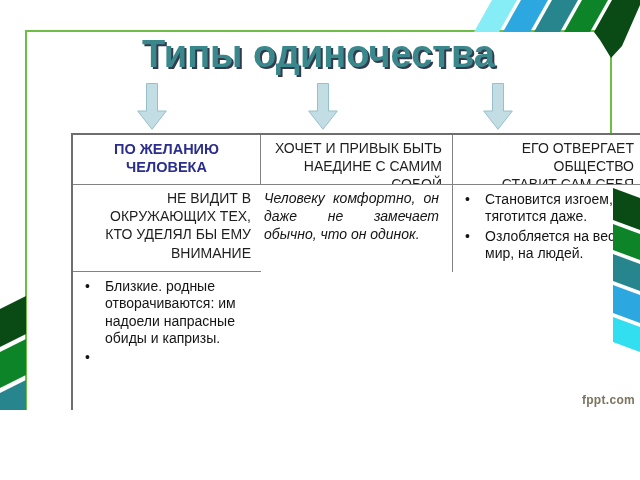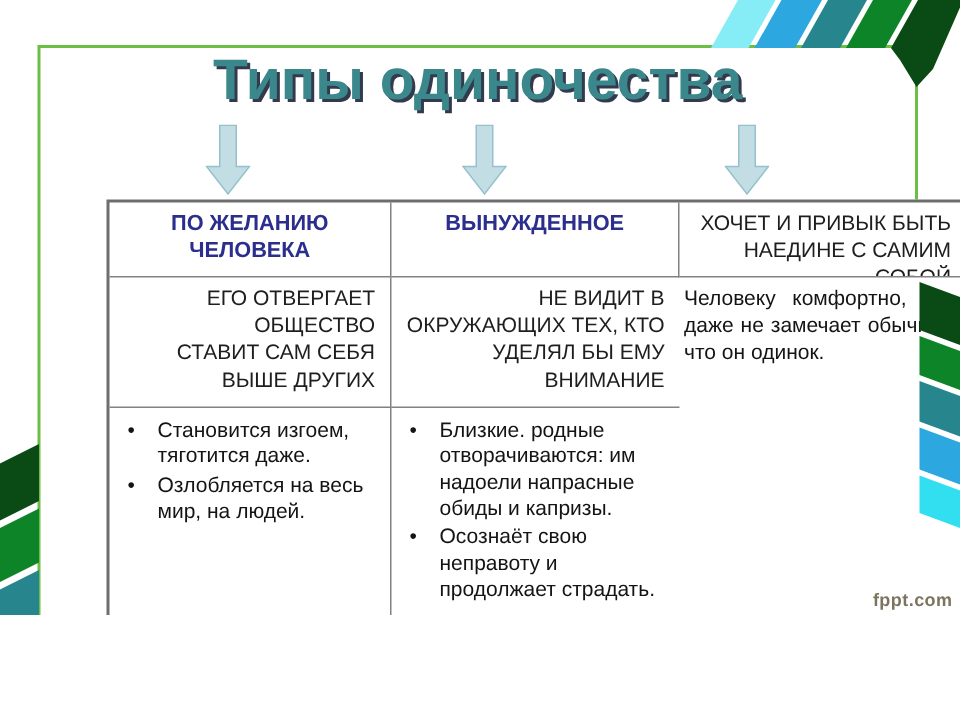--- a/index.html
+++ b/index.html
@@ -105,7 +105,6 @@
 
   <div class="tbl">
     <div class="cell h">ПО ЖЕЛАНИЮ ЧЕЛОВЕКА</div>
-    <div class="cell h">ВЫНУЖДЕННОЕ</div>
 
     <div class="cell d">ХОЧЕТ И ПРИВЫК БЫТЬ НАЕДИНЕ С САМИМ СОБОЙ</div>
     <div class="cell d">ЕГО ОТВЕРГАЕТ ОБЩЕСТВО

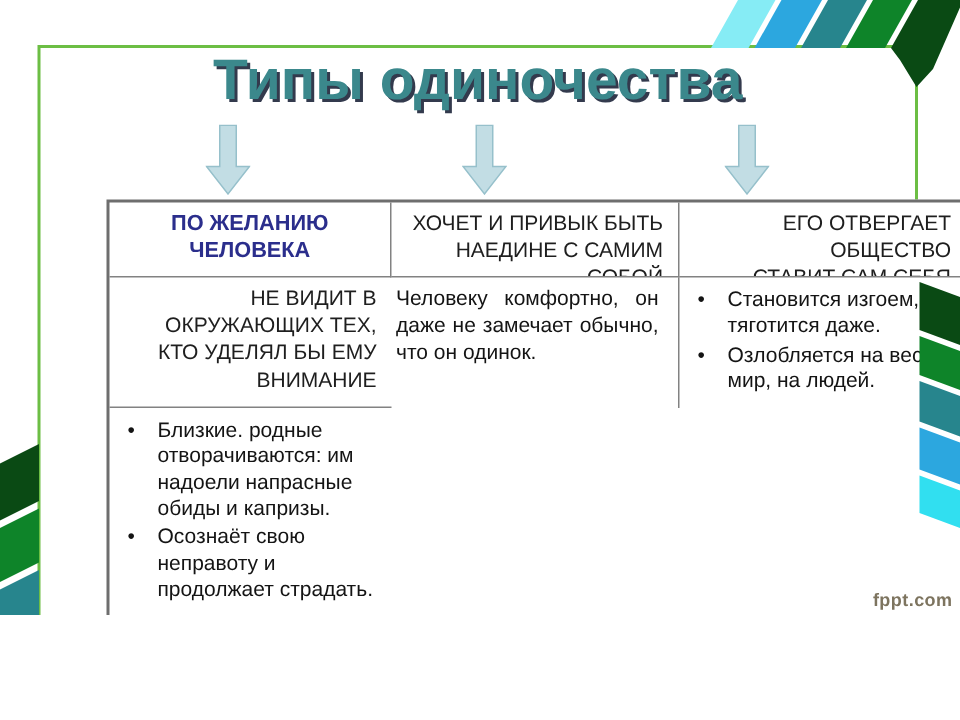--- a/index.html
+++ b/index.html
@@ -45,6 +45,7 @@
   .p{
     padding:5px 13px 0 3px;font-size:14px;line-height:1.28;color:#141414;
     text-align:justify;
+    font-style:italic;
   }
   .b ul{margin:0;padding:6px 8px 0 12px;list-style:none;}
   .b li{display:flex;gap:12px;margin:0 0 2px 0;font-size:14px;line-height:1.24;color:#141414;}

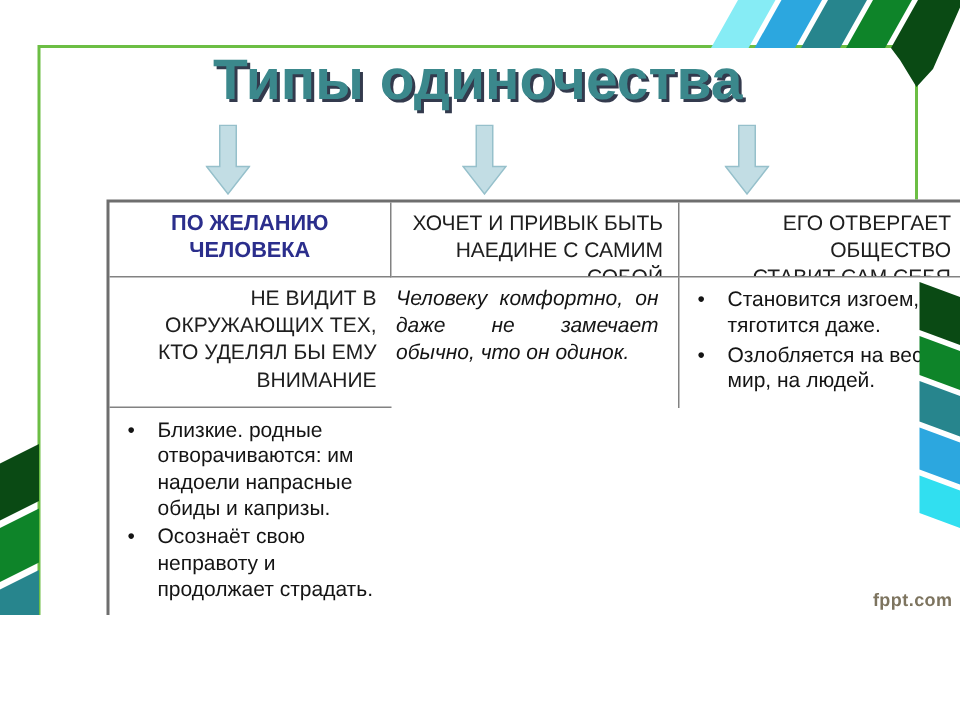--- a/index.html
+++ b/index.html
@@ -135,7 +135,6 @@
         </li>
         <li>
           <span class="blt">•</span>
-          <span class="txt">Осознаёт свою неправоту и продолжает страдать.</span>
         </li>
       </ul>
     </div>

